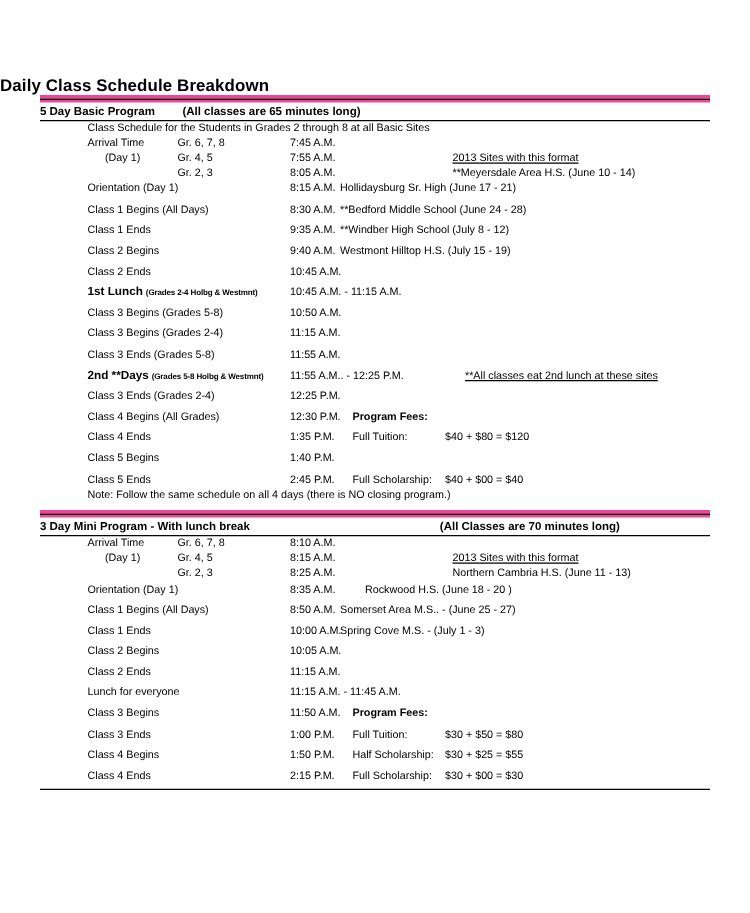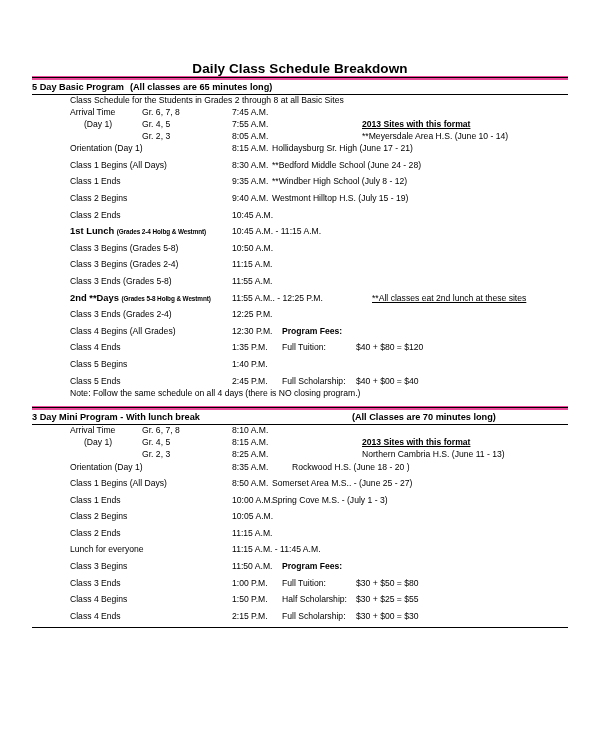--- a/index.html
+++ b/index.html
@@ -23,7 +23,7 @@
     box-sizing: border-box;
   }
   .doc-title {
-    text-align: center;
+    text-align: left;
     font-size: 13.5px;
     font-weight: bold;
     letter-spacing: 0.1px;

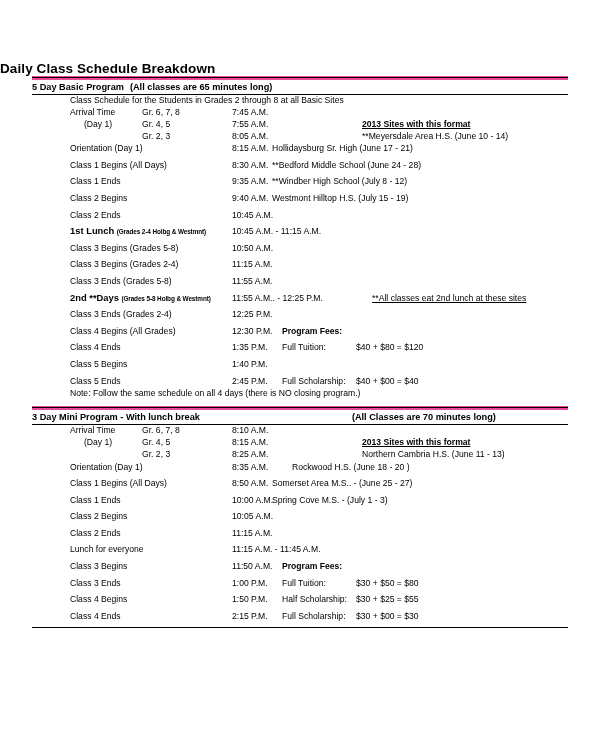--- a/index.html
+++ b/index.html
@@ -36,7 +36,7 @@
   .section-band {
     position: relative;
     margin: 0 32px 0 32px;
-    border-top: 4px solid #ec4899;
+    border-top: 6px solid #ec4899;
     padding-top: 2px;
   }
   .section-band::before {

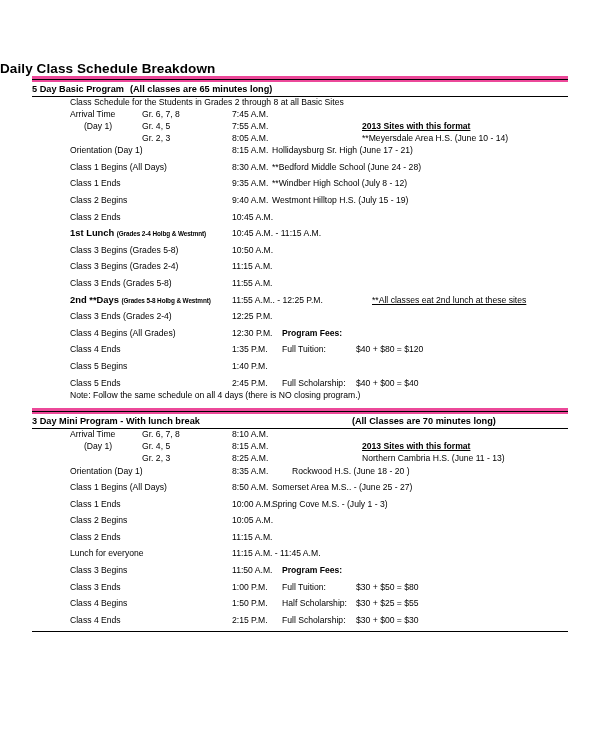--- a/index.html
+++ b/index.html
@@ -55,7 +55,7 @@
   }
   .sec-name { white-space: nowrap; }
   .sec-note { white-space: nowrap; }
-  .sec-note.pos-a { margin-left: 6px; }
+  .sec-note.pos-a { margin-left: 22px; }
   .sec-note.pos-b { margin-left: 152px; }
   .band-rule {
     margin: 0 32px;

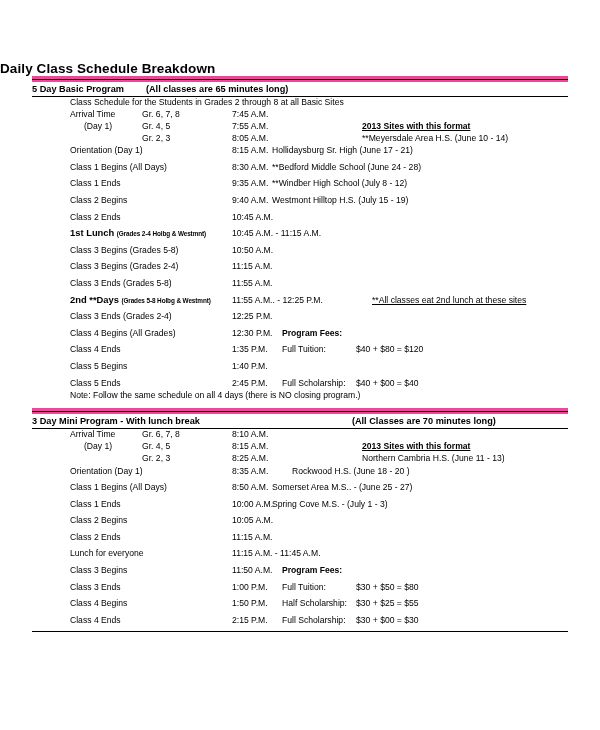--- a/index.html
+++ b/index.html
@@ -116,7 +116,7 @@
   }
   .underline-head {
     text-decoration: underline;
-    font-weight: bold;
+    font-weight: normal;
     font-size: 8.6px;
   }
   .fees-head {

